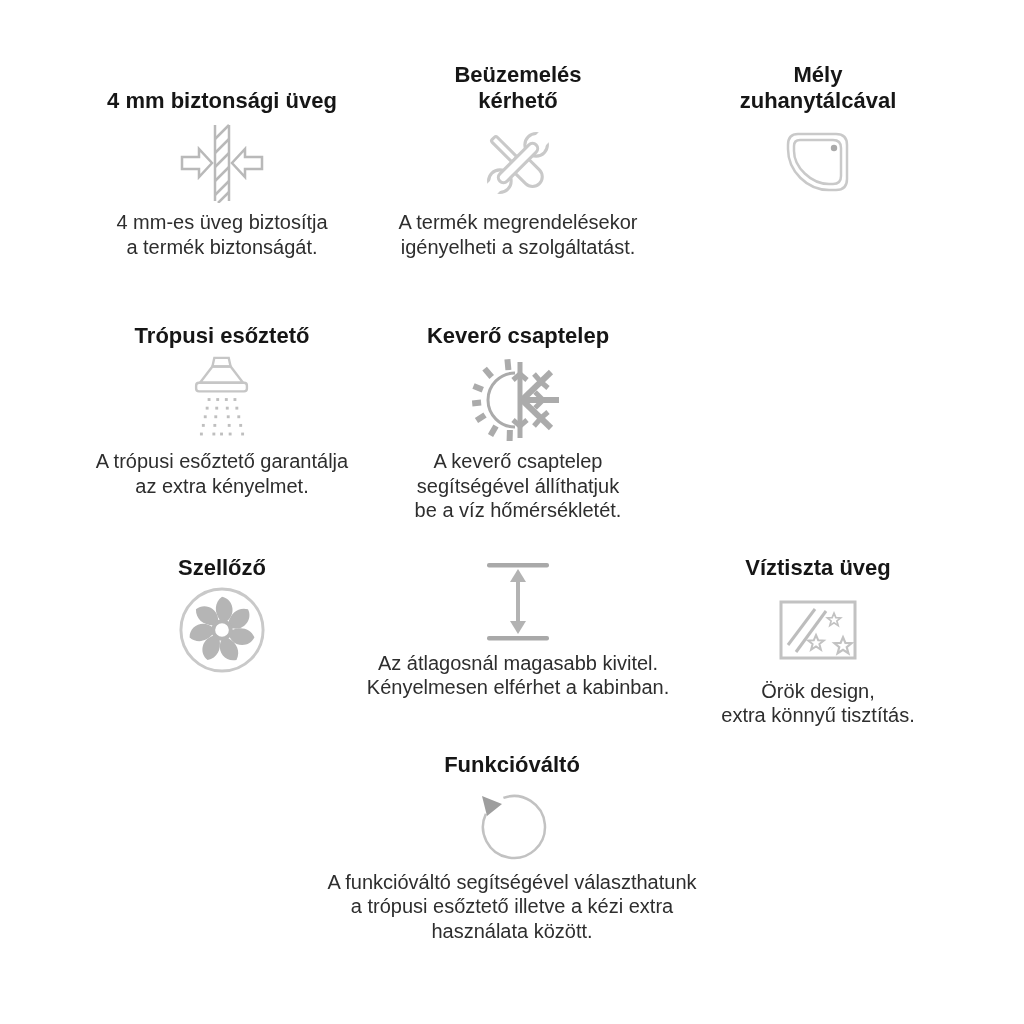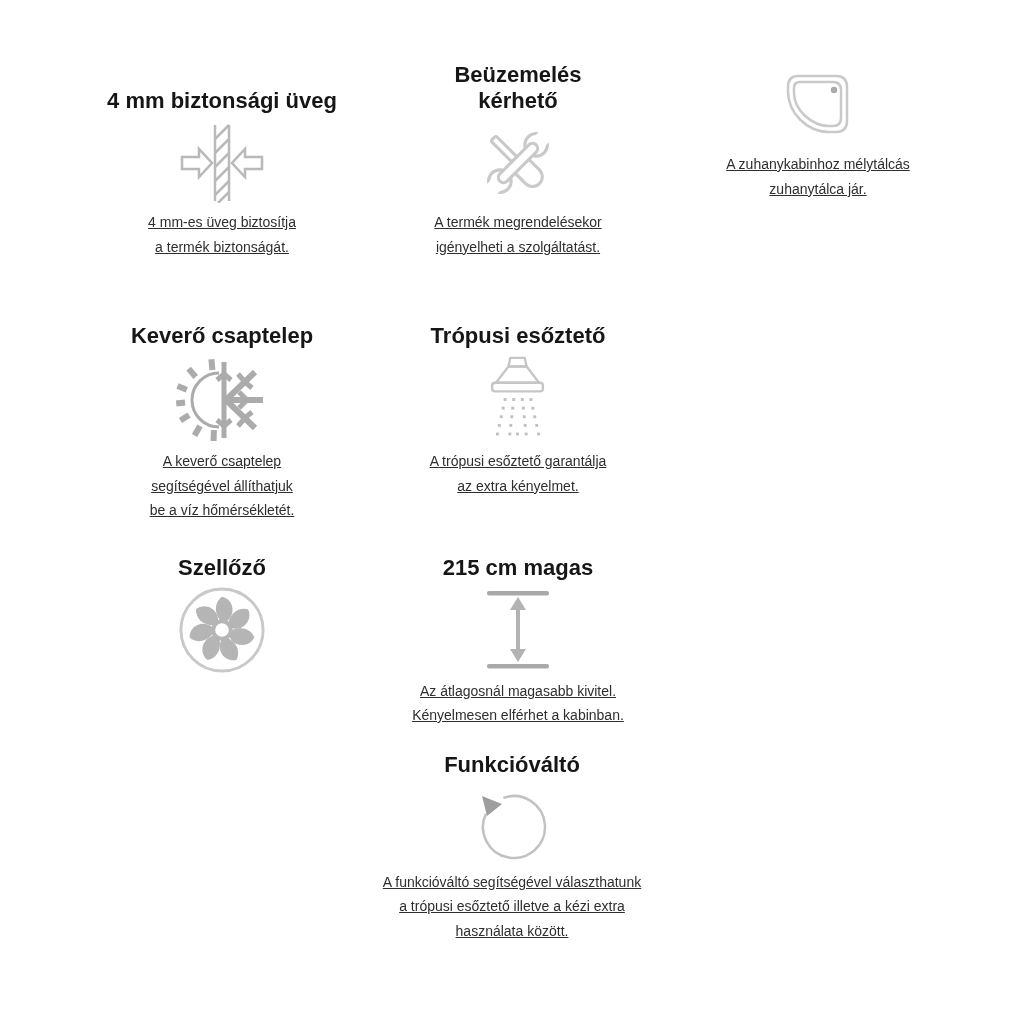--- a/index.html
+++ b/index.html
@@ -95,6 +95,8 @@
     </div>
 
     <div class="feature-cell">
+      <div class="feature-title">Mély
+zuhanytálcával</div>
       <div class="icon-box">
         <svg width="74" height="64" viewBox="0 0 74 64">
           <g fill="none" stroke="#c9c9c9" stroke-width="2.5">

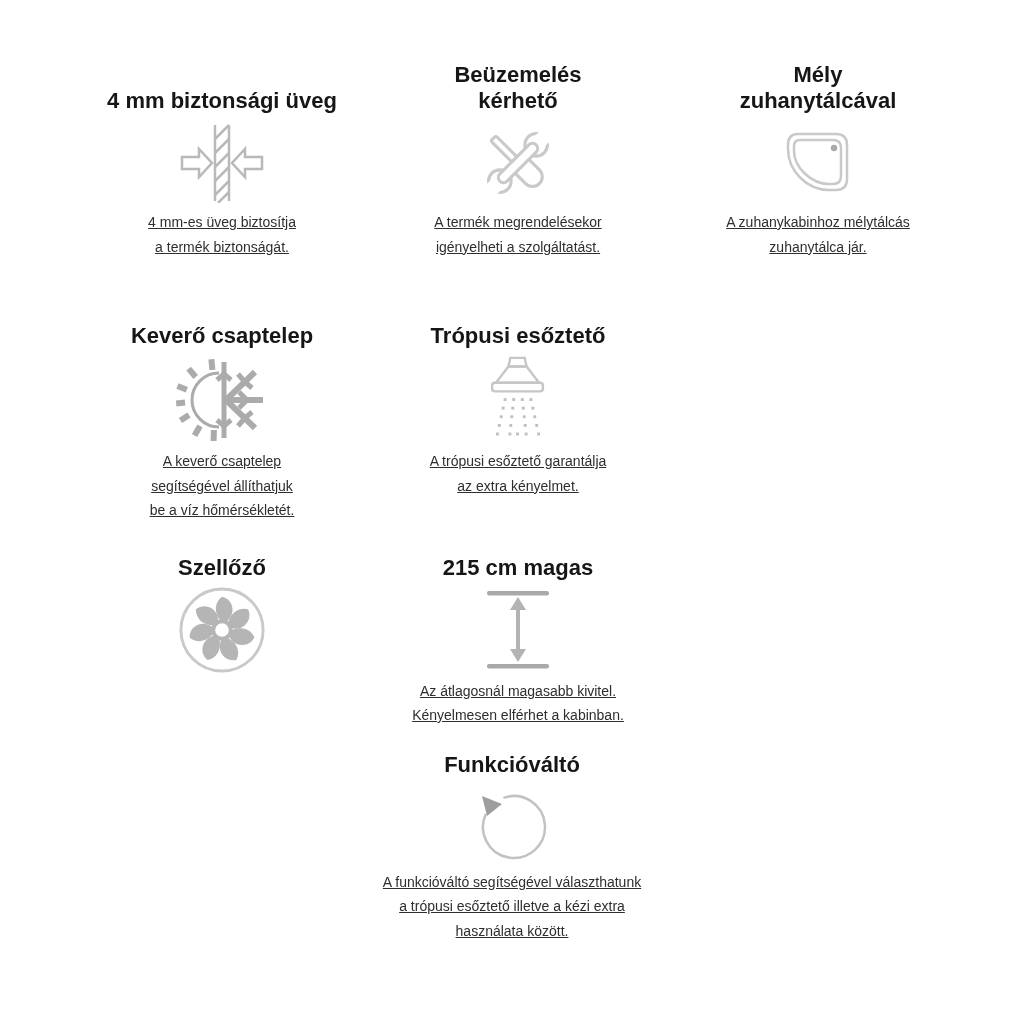--- a/index.html
+++ b/index.html
@@ -29,8 +29,8 @@
   .row-3 .icon-box{height:94px;margin:2px 0 2px 0;}
   .bottom-block .icon-box{height:82px;margin:4px 0 6px 0;}
   .feature-desc{
-    color:#2e2e2e;font-size:14px;line-height:24.5px;
-    text-align:center;white-space:pre;text-decoration:underline;
+    color:#2e2e2e;font-size:20px;line-height:24.5px;
+    text-align:center;white-space:pre;
   }
   .row-1{margin-bottom:62px;}
   .row-2{margin-bottom:30px;}

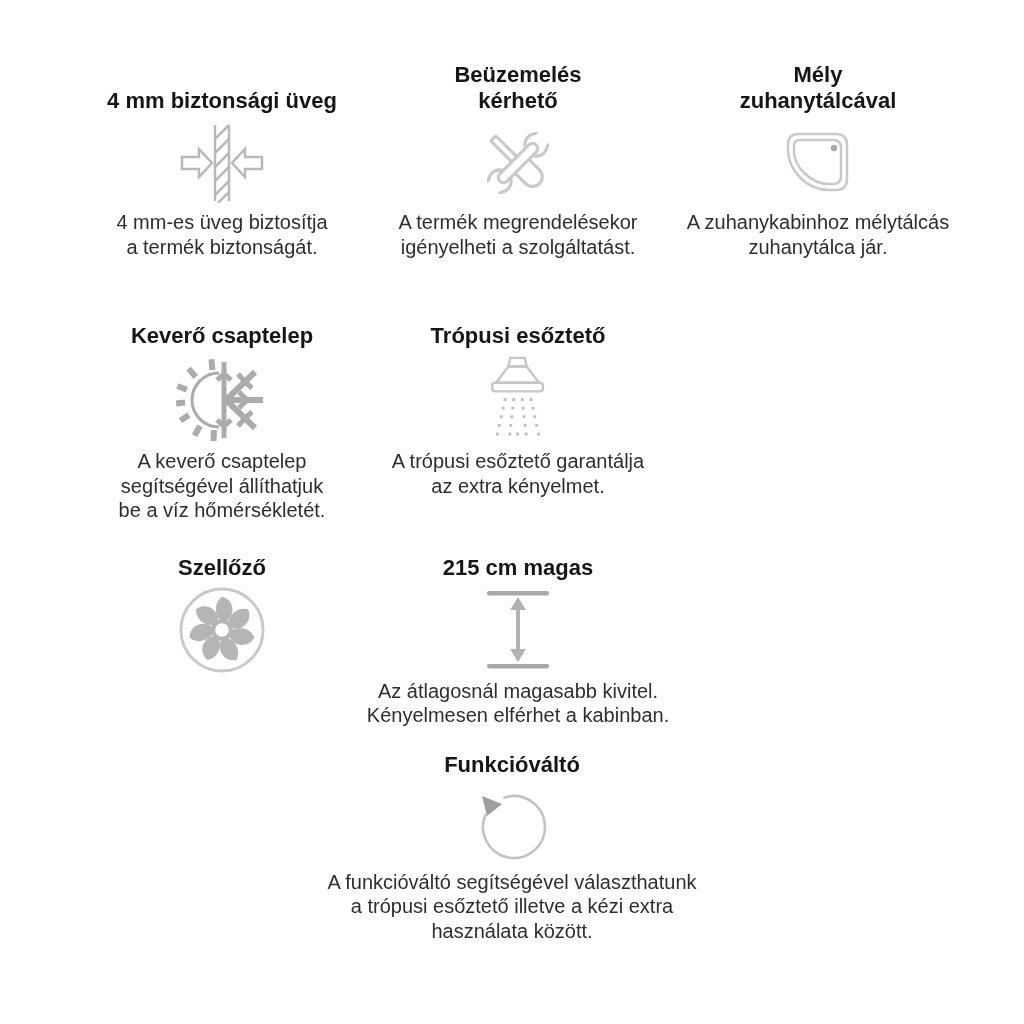--- a/index.html
+++ b/index.html
@@ -106,8 +106,6 @@
           <circle cx="53" cy="17" r="3.2" fill="#aaaaaa"></circle>
         </svg>
       </div>
-      <div class="feature-desc">A zuhanykabinhoz mélytálcás
-zuhanytálca jár.</div>
     </div>
 
   </div>

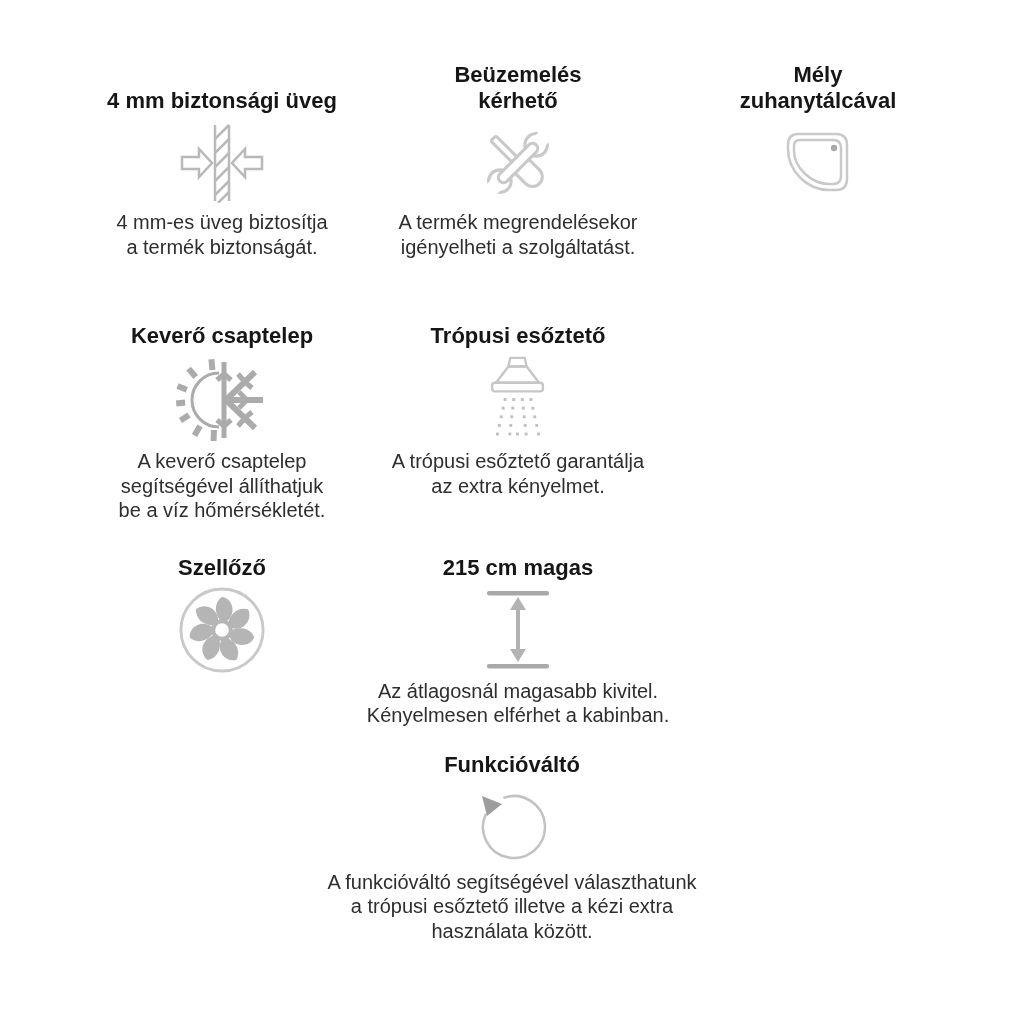--- a/index.html
+++ b/index.html
@@ -112,45 +112,6 @@
 
   <div class="features-row row-2">
 
-
-    <div class="feature-cell">
-      <div class="feature-title">Keverő csaptelep</div>
-      <div class="icon-box">
-        <svg width="94" height="86" viewBox="0 0 94 86">
-          <path d="M44 16 A27 27 0 0 0 44 70" fill="none" stroke="#ababab" stroke-width="3"></path>
-          <g stroke="#ababab" stroke-width="6">
-            <line x1="37.4" y1="13.1" x2="36.4" y2="2.2"></line>
-            <line x1="20.7" y1="20.0" x2="13.6" y2="11.6"></line>
-            <line x1="11.8" y1="32.7" x2="2.5" y2="29.0"></line>
-            <line x1="10.1" y1="45.6" x2="1.2" y2="46.4"></line>
-            <line x1="14.0" y1="58.0" x2="5.5" y2="63.5"></line>
-            <line x1="25.0" y1="69.0" x2="19.5" y2="78.5"></line>
-            <line x1="38.9" y1="73.0" x2="38.6" y2="84.0"></line>
-          </g>
-          <g stroke="#ababab" fill="none">
-            <line x1="49" y1="5" x2="49" y2="81" stroke-width="5"></line>
-            <line x1="51" y1="43" x2="80" y2="15" stroke-width="6"></line>
-            <line x1="51" y1="43" x2="88" y2="43" stroke-width="6"></line>
-            <line x1="51" y1="43" x2="80" y2="71" stroke-width="6"></line>
-            <g stroke-width="5">
-              <path d="M70 25 L77 31"></path>
-                <path d="M70 25 L63 17"></path>
-              <path d="M72 43 L64 35"></path>
-                <path d="M72 43 L64 51"></path>
-              <path d="M70 61 L77 55"></path>
-                <path d="M70 61 L63 69"></path>
-              <path d="M49 17 L42 23"></path>
-                <path d="M49 17 L56 23"></path>
-              <path d="M49 69 L42 63"></path>
-                <path d="M49 69 L56 63"></path>
-            </g>
-          </g>
-        </svg>
-      </div>
-      <div class="feature-desc">A keverő csaptelep
-segítségével állíthatjuk
-be a víz hőmérsékletét.</div>
-    </div>
 
     <div class="feature-cell">
       <div class="feature-title">Trópusi esőztető</div>
@@ -190,6 +151,45 @@
 az extra kényelmet.</div>
     </div>
 
+    <div class="feature-cell">
+      <div class="feature-title">Keverő csaptelep</div>
+      <div class="icon-box">
+        <svg width="94" height="86" viewBox="0 0 94 86">
+          <path d="M44 16 A27 27 0 0 0 44 70" fill="none" stroke="#ababab" stroke-width="3"></path>
+          <g stroke="#ababab" stroke-width="6">
+            <line x1="37.4" y1="13.1" x2="36.4" y2="2.2"></line>
+            <line x1="20.7" y1="20.0" x2="13.6" y2="11.6"></line>
+            <line x1="11.8" y1="32.7" x2="2.5" y2="29.0"></line>
+            <line x1="10.1" y1="45.6" x2="1.2" y2="46.4"></line>
+            <line x1="14.0" y1="58.0" x2="5.5" y2="63.5"></line>
+            <line x1="25.0" y1="69.0" x2="19.5" y2="78.5"></line>
+            <line x1="38.9" y1="73.0" x2="38.6" y2="84.0"></line>
+          </g>
+          <g stroke="#ababab" fill="none">
+            <line x1="49" y1="5" x2="49" y2="81" stroke-width="5"></line>
+            <line x1="51" y1="43" x2="80" y2="15" stroke-width="6"></line>
+            <line x1="51" y1="43" x2="88" y2="43" stroke-width="6"></line>
+            <line x1="51" y1="43" x2="80" y2="71" stroke-width="6"></line>
+            <g stroke-width="5">
+              <path d="M70 25 L77 31"></path>
+                <path d="M70 25 L63 17"></path>
+              <path d="M72 43 L64 35"></path>
+                <path d="M72 43 L64 51"></path>
+              <path d="M70 61 L77 55"></path>
+                <path d="M70 61 L63 69"></path>
+              <path d="M49 17 L42 23"></path>
+                <path d="M49 17 L56 23"></path>
+              <path d="M49 69 L42 63"></path>
+                <path d="M49 69 L56 63"></path>
+            </g>
+          </g>
+        </svg>
+      </div>
+      <div class="feature-desc">A keverő csaptelep
+segítségével állíthatjuk
+be a víz hőmérsékletét.</div>
+    </div>
+
   </div>
 
   <div class="features-row row-3">

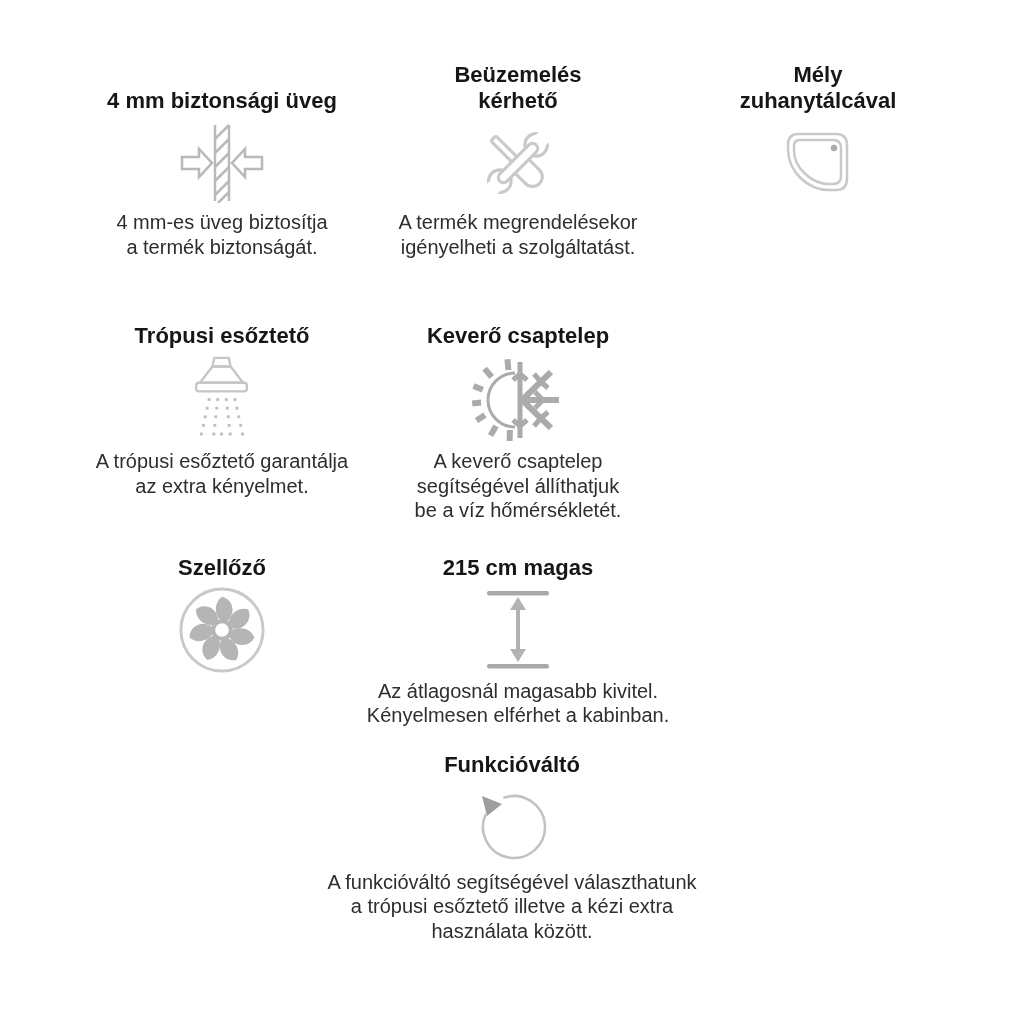--- a/index.html
+++ b/index.html
@@ -214,7 +214,6 @@
     </div>
 
     <div class="feature-cell">
-      <div class="feature-title">215 cm magas</div>
       <div class="icon-box">
         <svg width="64" height="84" viewBox="0 0 64 84">
           <rect x="1" y="3" width="62" height="4.5" rx="2" fill="#a9a9a9"></rect>

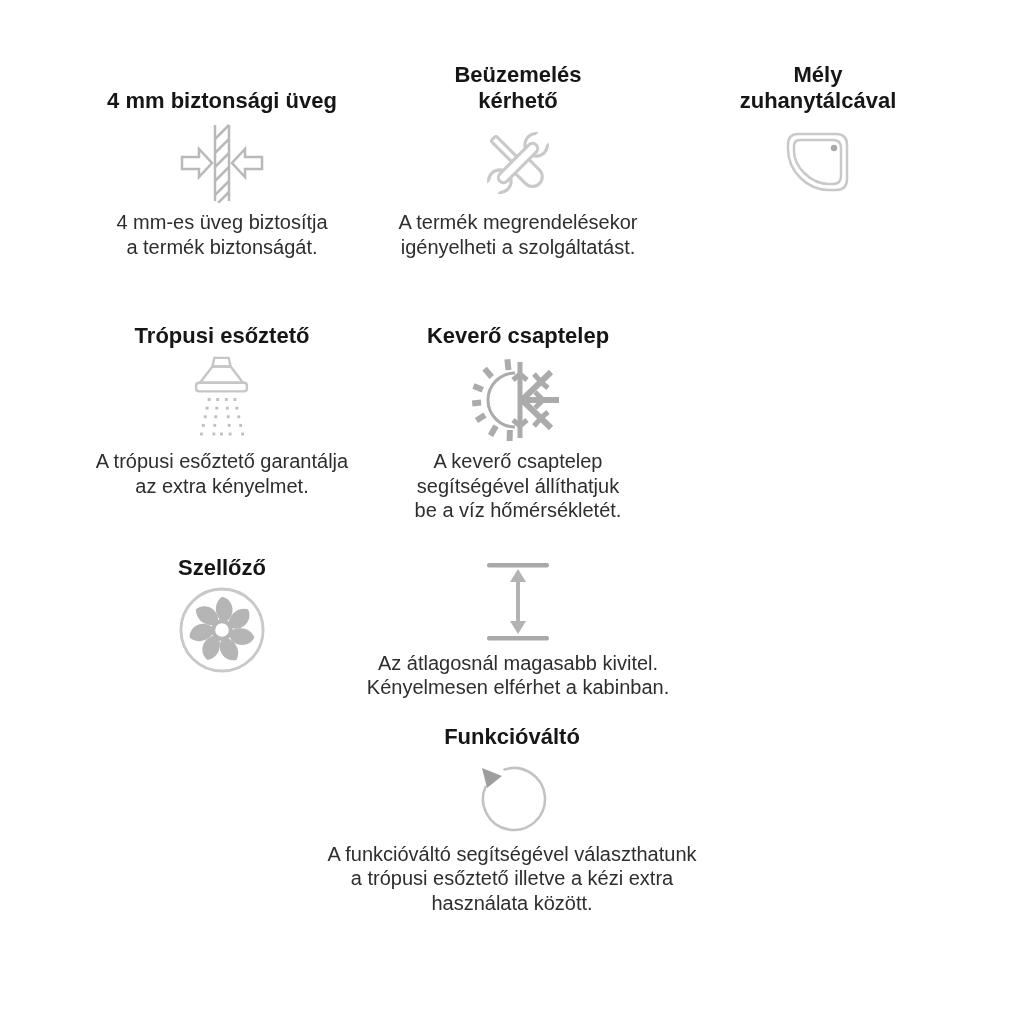--- a/index.html
+++ b/index.html
@@ -227,6 +227,26 @@
 Kényelmesen elférhet a kabinban.</div>
     </div>
 
+    <div class="feature-cell">
+      <div class="feature-title">Víztiszta üveg</div>
+      <div class="icon-box">
+        <svg width="78" height="60" viewBox="0 0 78 60">
+          <defs>
+            <path id="star5" d="M0 -8 L2.2 -2.8 L7.8 -2.5 L3.4 1.1 L4.9 6.6 L0 3.4 L-4.9 6.6 L-3.4 1.1 L-7.8 -2.5 L-2.2 -2.8 Z"></path>
+          </defs>
+          <rect x="2" y="2" width="74" height="56" fill="none" stroke="#c2c2c2" stroke-width="3"></rect>
+          <line x1="9" y1="45" x2="36" y2="9" stroke="#bdbdbd" stroke-width="3"></line>
+          <line x1="17" y1="52" x2="47" y2="11" stroke="#bdbdbd" stroke-width="3"></line>
+          <g fill="none" stroke="#c2c2c2" stroke-width="2">
+            <use href="#star5" transform="translate(55 20) scale(0.85)"></use>
+            <use href="#star5" transform="translate(37 43)"></use>
+            <use href="#star5" transform="translate(64 46) scale(1.1)"></use>
+          </g>
+        </svg>
+      </div>
+      <div class="feature-desc">Örök design,
+extra könnyű tisztítás.</div>
+    </div>
 
   </div>
 

